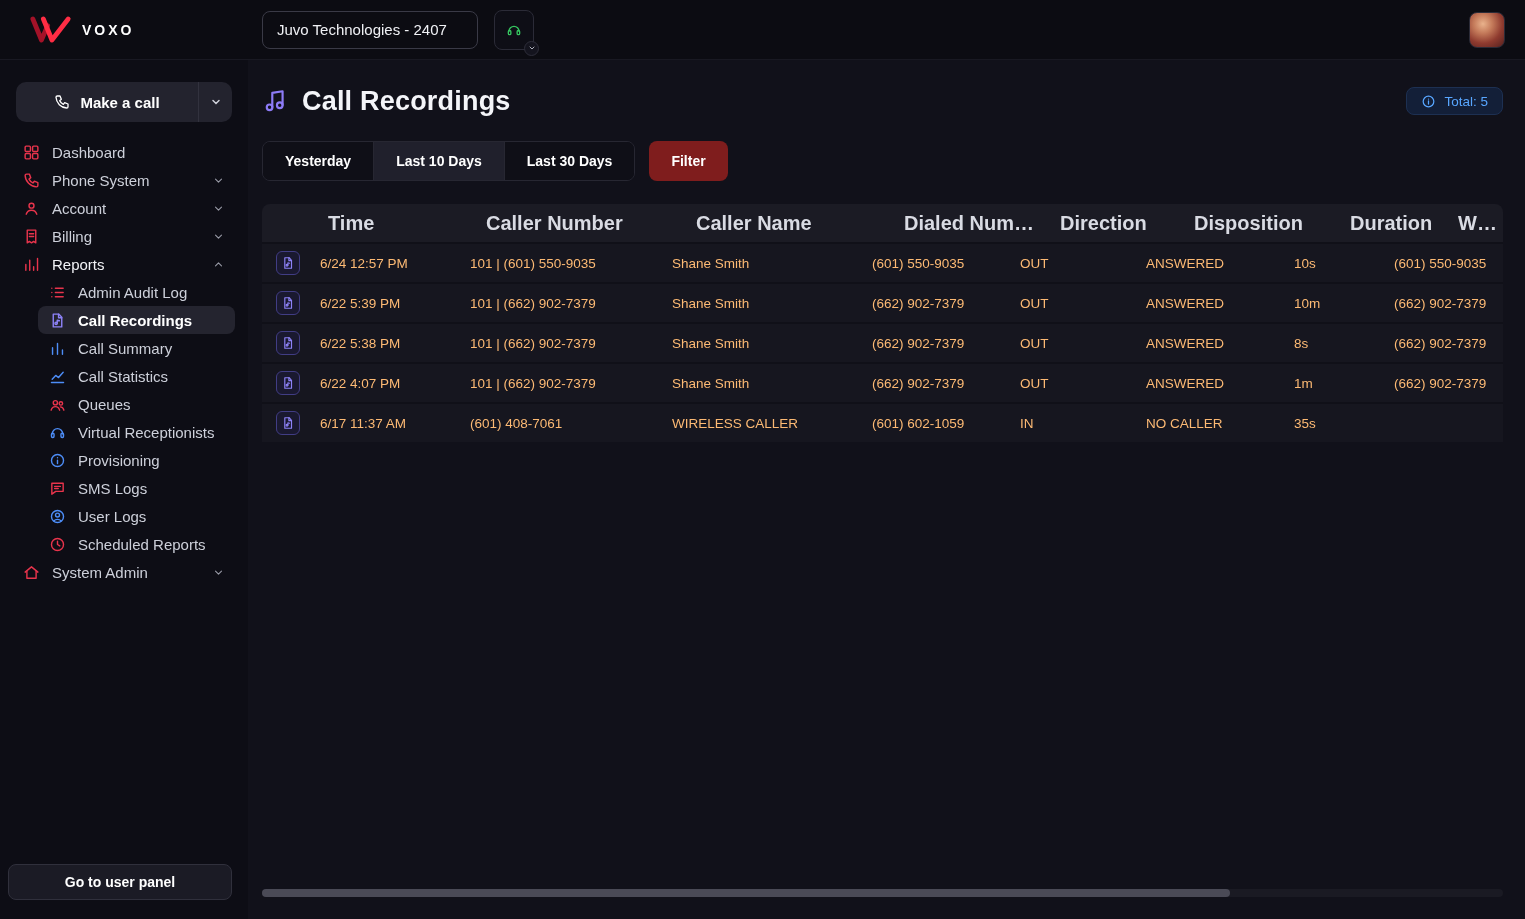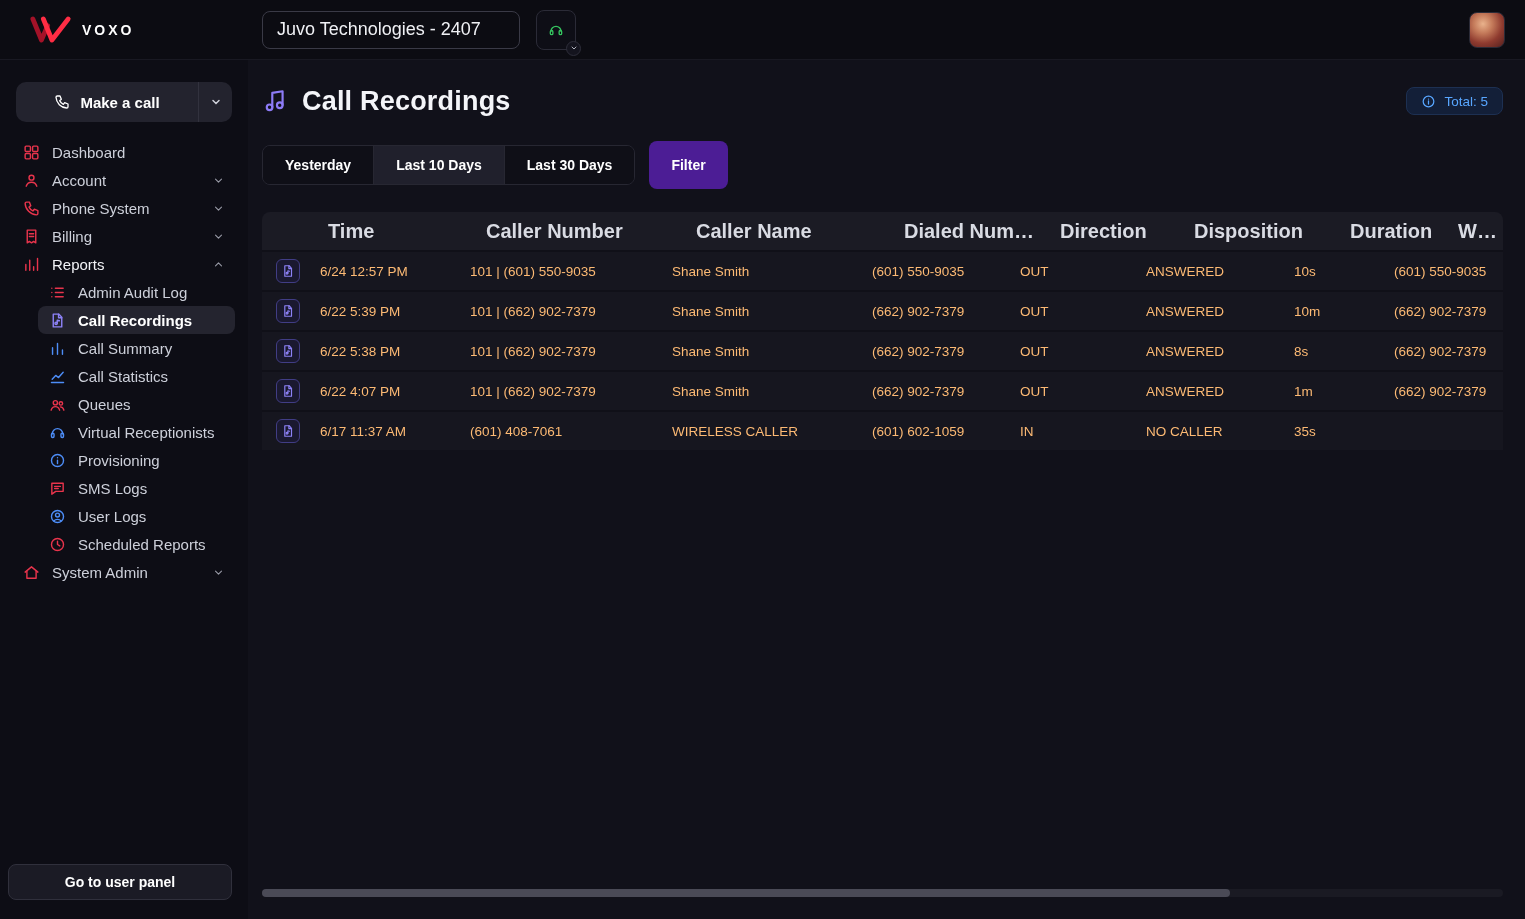--- a/index.html
+++ b/index.html
@@ -14,7 +14,7 @@
   .topbar { grid-column:1/3; display:flex; align-items:center; background:#0c0c12; border-bottom:1px solid #191922; }
   .logo-wrap { width:248px; display:flex; align-items:center; gap:10px; padding-left:30px; flex:0 0 248px; }
   .logo-text { font-size:14px; font-weight:800; letter-spacing:3px; color:#ffffff; }
-  .org-select { margin-left:14px; width:258px; height:38px; border:1px solid #3a3a46; border-radius:8px; display:flex; align-items:center; padding:0 14px; font-size:18px; color:#f0f1f5; background:transparent; cursor:pointer; }
+  .org-select { margin-left:14px; width:216px; height:38px; border:1px solid #3a3a46; border-radius:8px; display:flex; align-items:center; padding:0 14px; font-size:15px; color:#f0f1f5; background:transparent; cursor:pointer; }
   .headset-btn { margin-left:16px; width:40px; height:40px; border:1px solid #2b2b37; border-radius:8px; position:relative; display:flex; align-items:center; justify-content:center; color:#35c45f; background:#0e0e16; cursor:pointer; }
   .headset-badge { position:absolute; right:-6px; bottom:-7px; width:15px; height:15px; border-radius:50%; background:#14141e; border:1px solid #2e2e3a; color:#aeb0ba; display:flex; align-items:center; justify-content:center; }
   .headset-badge svg { width:8px; height:8px; }

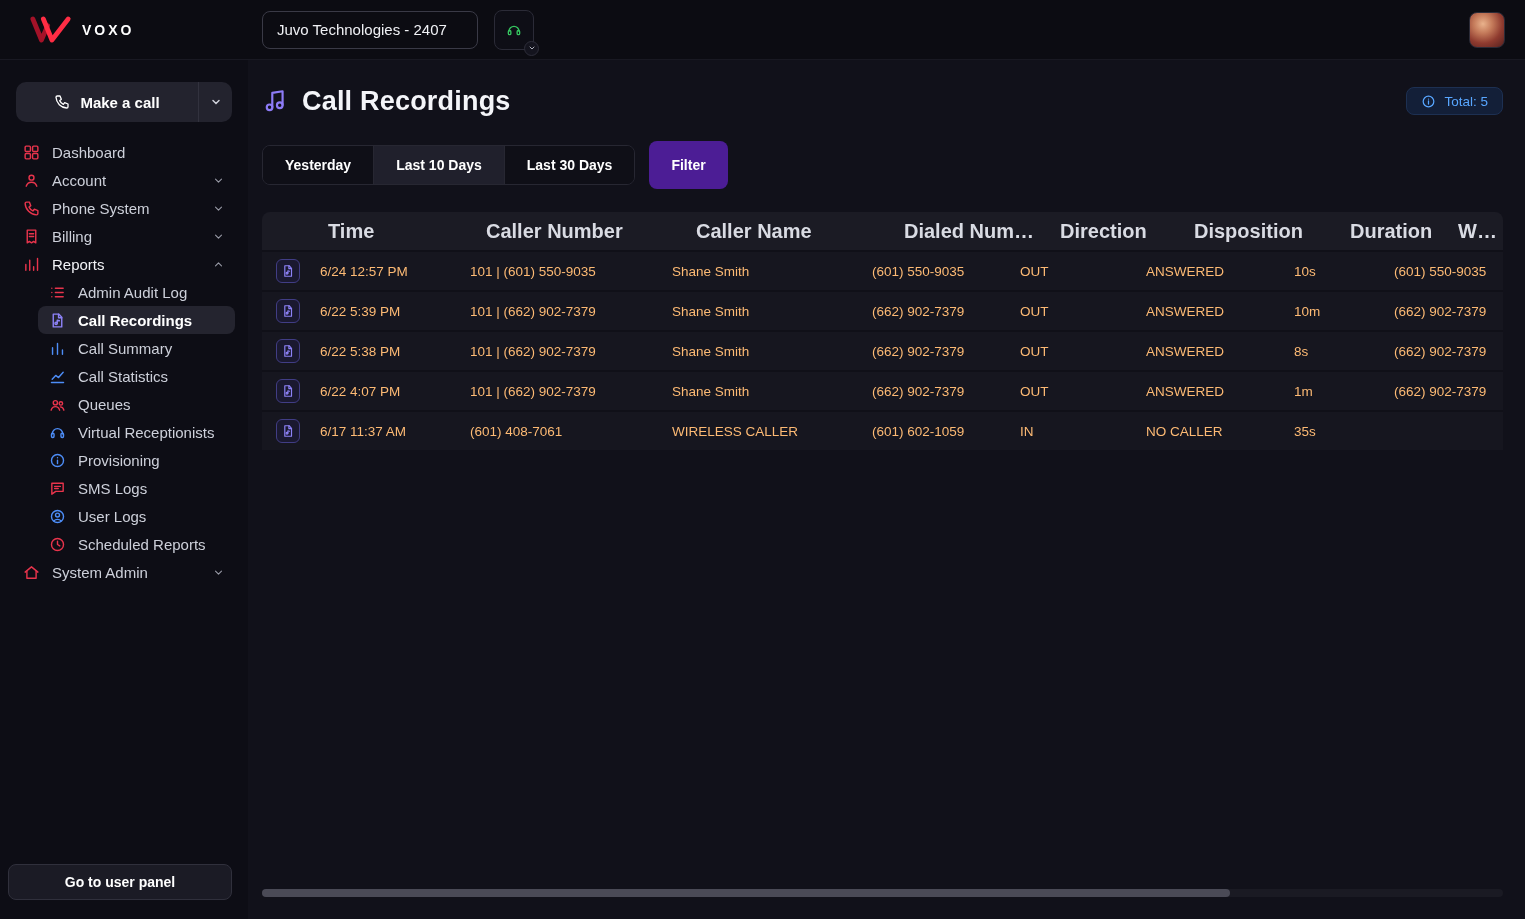--- a/index.html
+++ b/index.html
@@ -52,7 +52,7 @@
   .tab { height:38px; padding:0 22px; font-size:14px; font-weight:700; color:#fff; background:#0f0f17; border:none; border-right:1px solid #272732; font-family:inherit; cursor:pointer; }
   .tab:last-child { border-right:none; }
   .tab.active { background:#20202c; }
-  .filter-btn { margin-left:14px; height:48px; background:#4c1d95; border:none; border-radius:8px; padding:0 22px; font-weight:700; font-size:14px; color:#fff; font-family:inherit; cursor:pointer; }
+  .filter-btn { margin-left:14px; height:40px; background:#7f1d1d; border:none; border-radius:8px; padding:0 22px; font-weight:700; font-size:14px; color:#fff; font-family:inherit; cursor:pointer; }
 
   .table { margin-top:23px; border-radius:8px 8px 0 0; overflow:hidden; }
   .trow { display:grid; grid-template-columns:58px 150px 202px 200px 148px 126px 148px 100px 1fr; align-items:center; height:40px; font-size:13.5px; background:#16161f; border-top:2px solid #101018; color:#fdba74; }

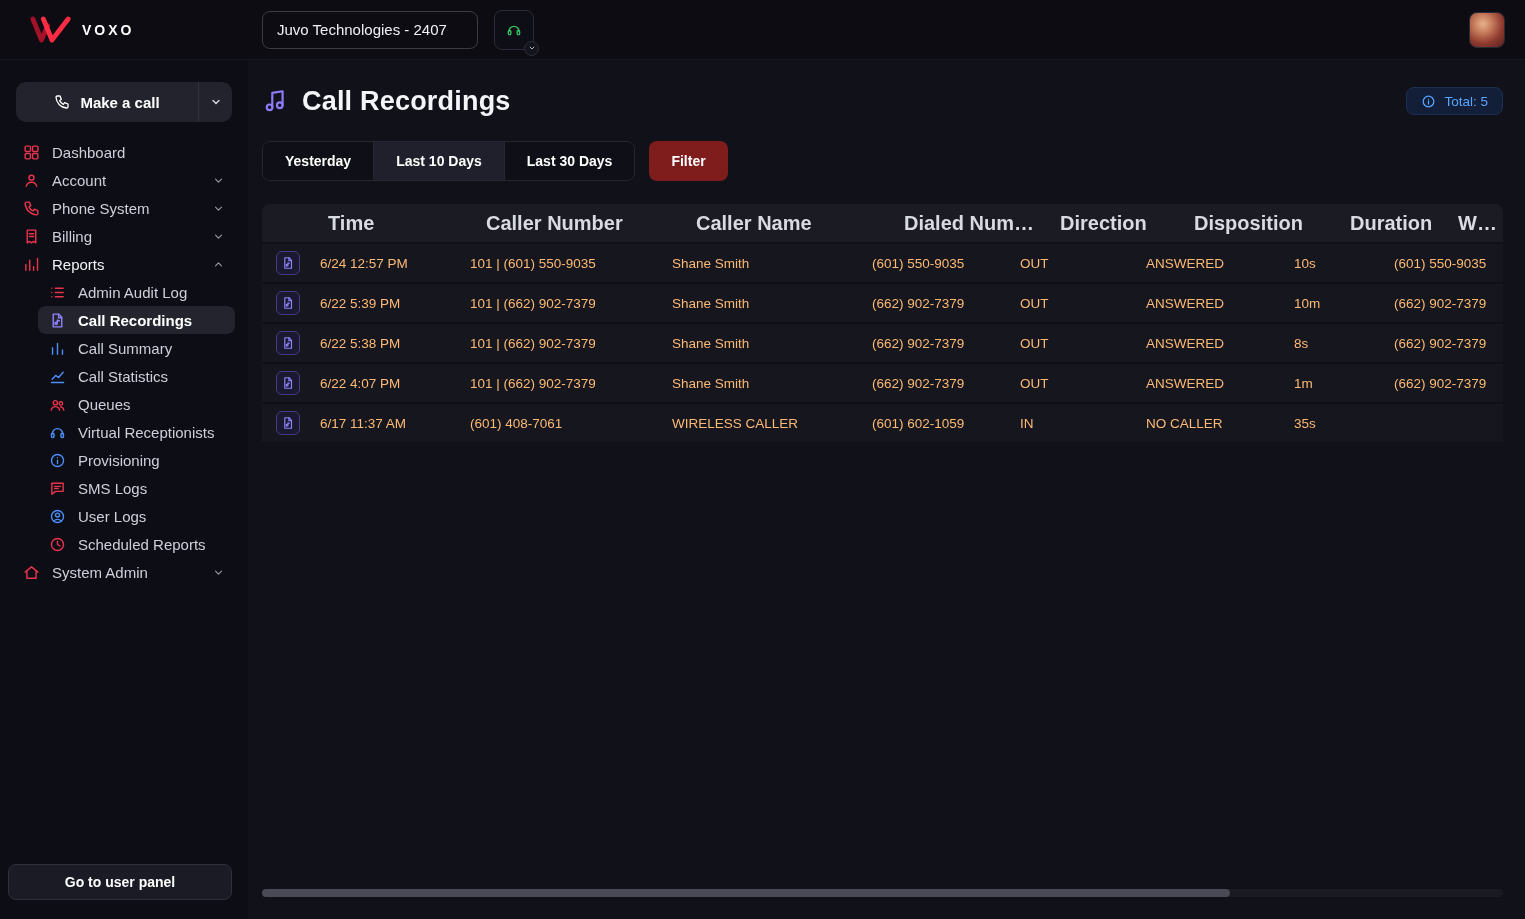--- a/index.html
+++ b/index.html
@@ -129,24 +129,24 @@
         <div class="nav-item">
           <span class="nav-icon" style="color: rgb(232, 52, 76);">
             <svg viewBox="0 0 24 24" width="16" height="16" fill="none" stroke="currentColor" stroke-width="2" stroke-linecap="round" stroke-linejoin="round">
+              <path d="M5 3h4l2 5-2.5 2a12 12 0 0 0 5.5 5.5l2-2.5 5 2v4a2 2 0 0 1-2 2A17 17 0 0 1 3 5a2 2 0 0 1 2-2z"></path>
+            </svg>
+          </span>
+          <span>Phone System</span>
+          <span class="nav-chevron">
+            <svg viewBox="0 0 24 24" width="16" height="16" fill="none" stroke="currentColor" stroke-width="2" stroke-linecap="round" stroke-linejoin="round">
+              <path d="M6.5 9.5L12 15l5.5-5.5"></path>
+            </svg>
+          </span>
+        </div>
+        <div class="nav-item">
+          <span class="nav-icon" style="color: rgb(232, 52, 76);">
+            <svg viewBox="0 0 24 24" width="16" height="16" fill="none" stroke="currentColor" stroke-width="2" stroke-linecap="round" stroke-linejoin="round">
               <circle cx="12" cy="8" r="3.5"></circle>
               <path d="M4.5 20c1.4-3.8 4.4-5.5 7.5-5.5s6.1 1.7 7.5 5.5"></path>
             </svg>
           </span>
           <span>Account</span>
-          <span class="nav-chevron">
-            <svg viewBox="0 0 24 24" width="16" height="16" fill="none" stroke="currentColor" stroke-width="2" stroke-linecap="round" stroke-linejoin="round">
-              <path d="M6.5 9.5L12 15l5.5-5.5"></path>
-            </svg>
-          </span>
-        </div>
-        <div class="nav-item">
-          <span class="nav-icon" style="color: rgb(232, 52, 76);">
-            <svg viewBox="0 0 24 24" width="16" height="16" fill="none" stroke="currentColor" stroke-width="2" stroke-linecap="round" stroke-linejoin="round">
-              <path d="M5 3h4l2 5-2.5 2a12 12 0 0 0 5.5 5.5l2-2.5 5 2v4a2 2 0 0 1-2 2A17 17 0 0 1 3 5a2 2 0 0 1 2-2z"></path>
-            </svg>
-          </span>
-          <span>Phone System</span>
           <span class="nav-chevron">
             <svg viewBox="0 0 24 24" width="16" height="16" fill="none" stroke="currentColor" stroke-width="2" stroke-linecap="round" stroke-linejoin="round">
               <path d="M6.5 9.5L12 15l5.5-5.5"></path>

